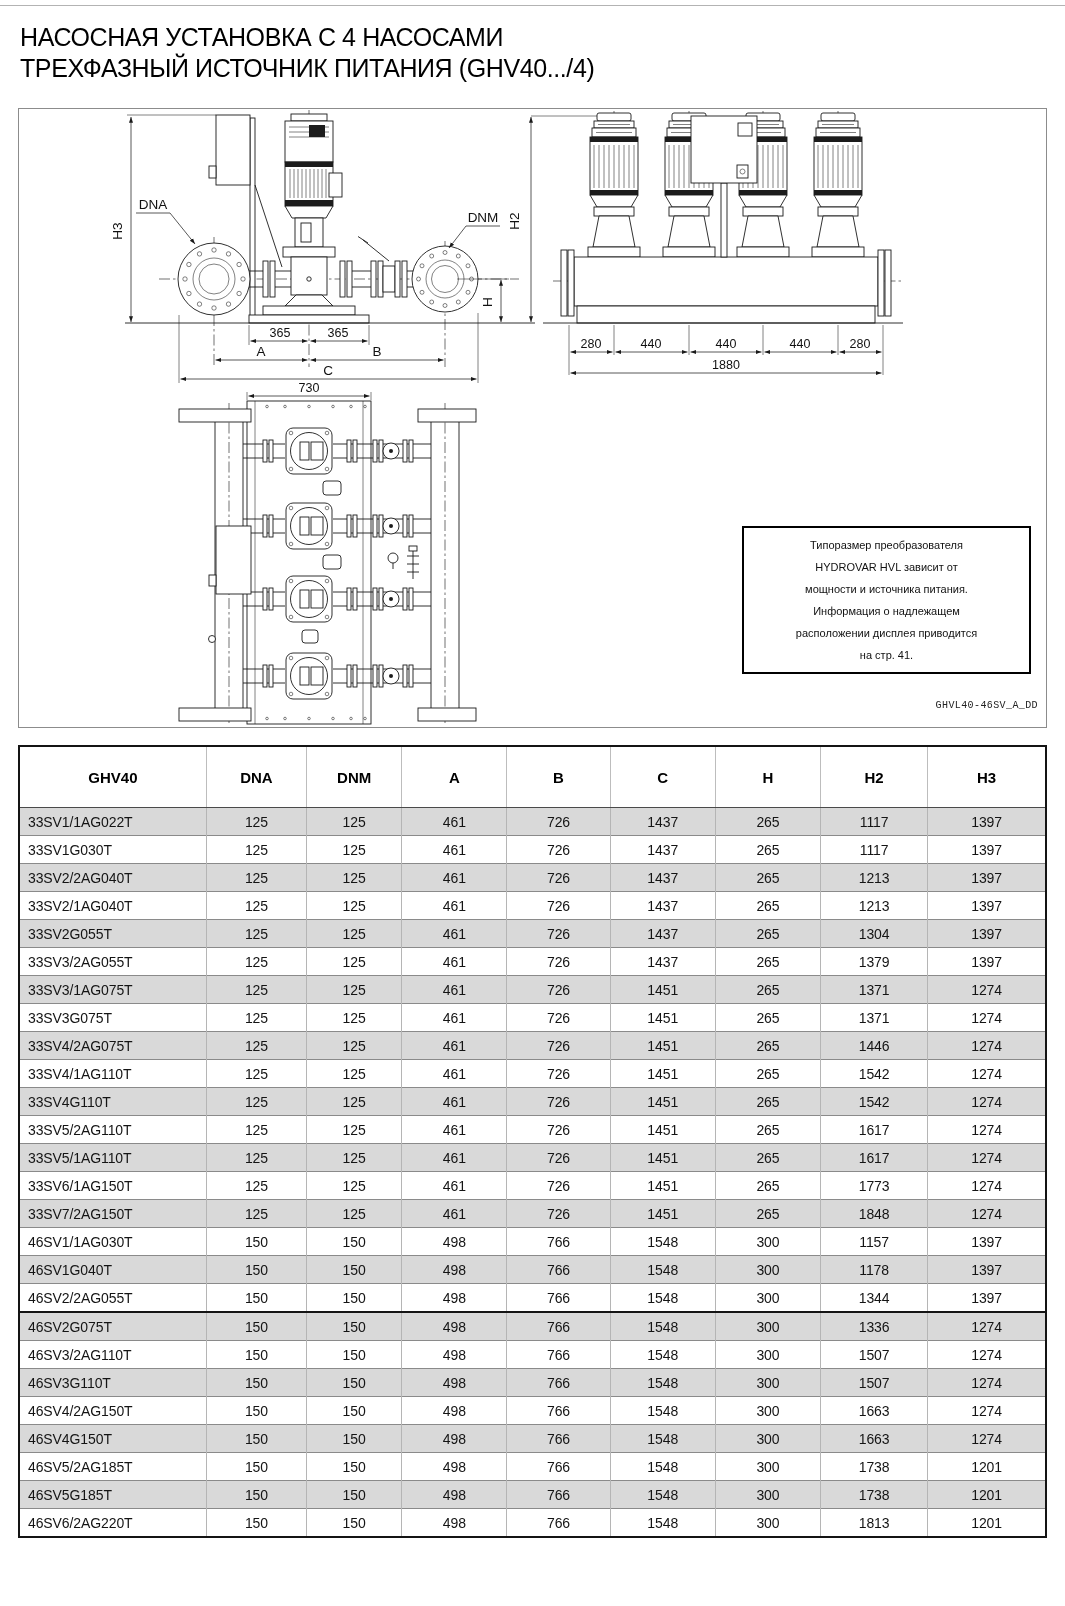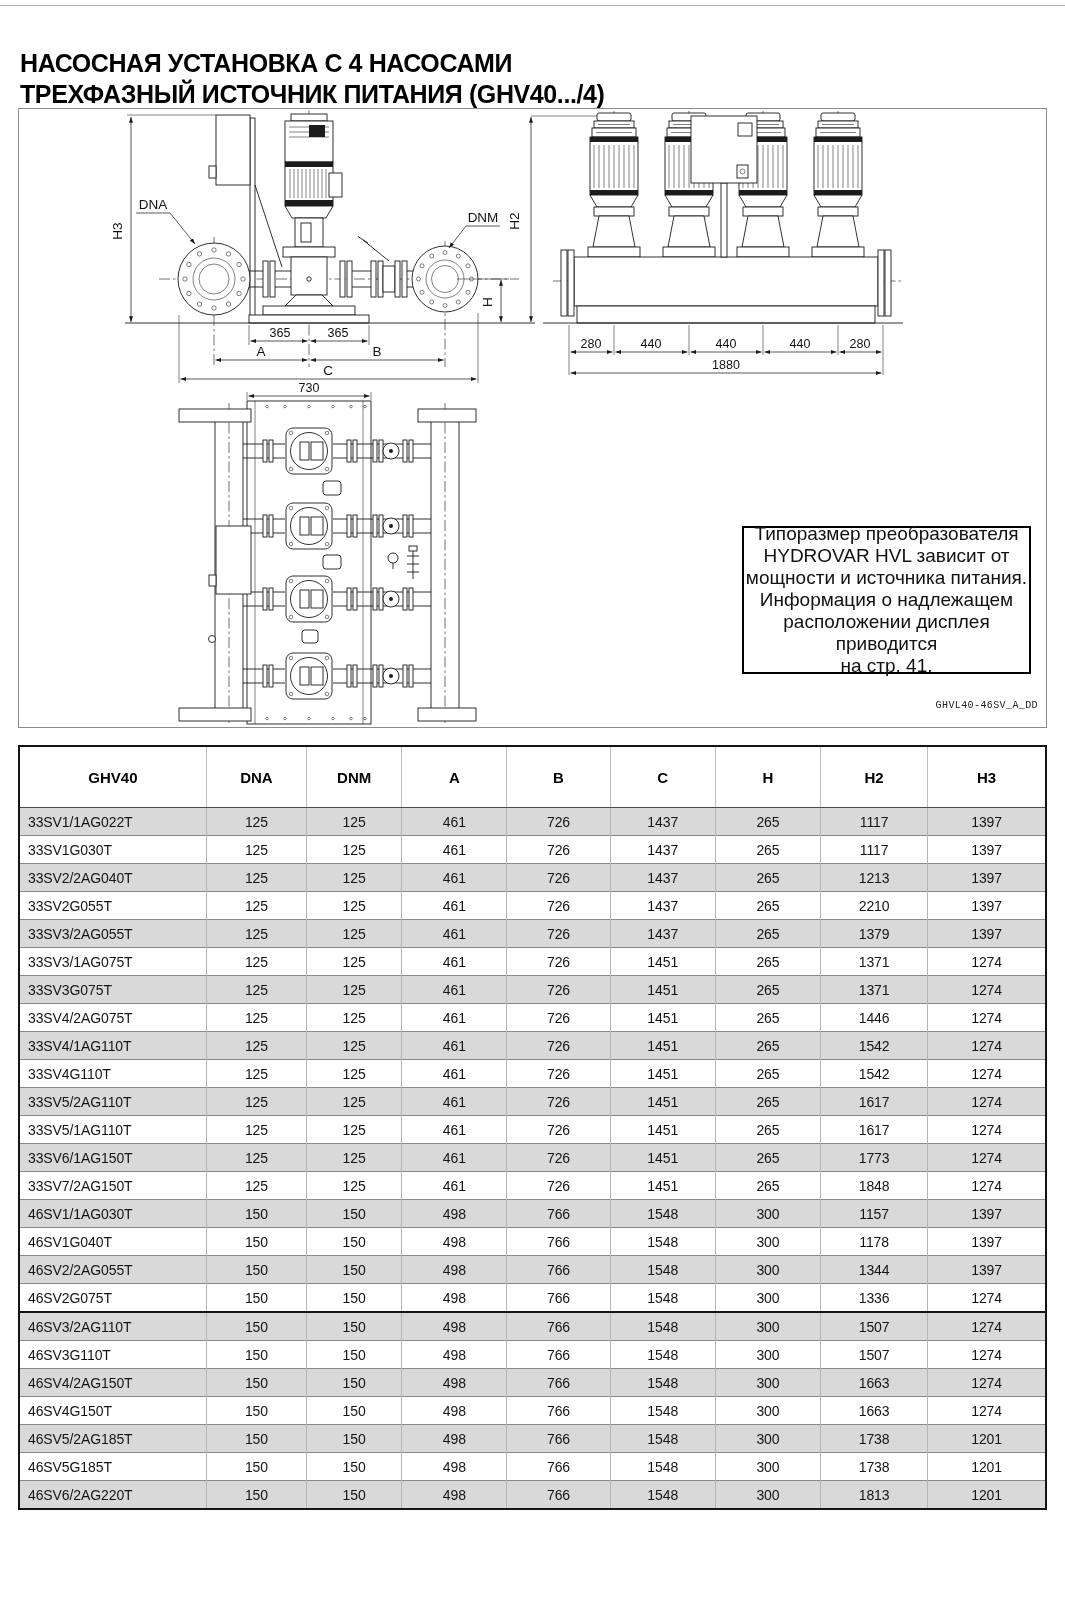--- a/index.html
+++ b/index.html
@@ -6,8 +6,8 @@
   body{width:1065px;height:1606px;position:relative;background:#fff;
        font-family:"Liberation Sans",sans-serif;color:#000;}
   .top-rule{position:absolute;left:0;top:5px;width:1065px;height:1px;background:#b3b3b3;}
-  .title{position:absolute;left:20px;top:22px;font-size:25px;font-weight:bold;
-         line-height:31px;letter-spacing:-0.4px;margin-top:26px;}
+  .title{position:absolute;left:20px;top:22px;font-size:25px;font-weight:normal;
+         line-height:31px;letter-spacing:-0.4px;}
   .drawing-box{position:absolute;left:18px;top:108px;width:1029px;height:620px;
                border:1px solid #8c8c8c;box-sizing:border-box;}
   .drawing-box svg{position:absolute;left:0;top:0;}

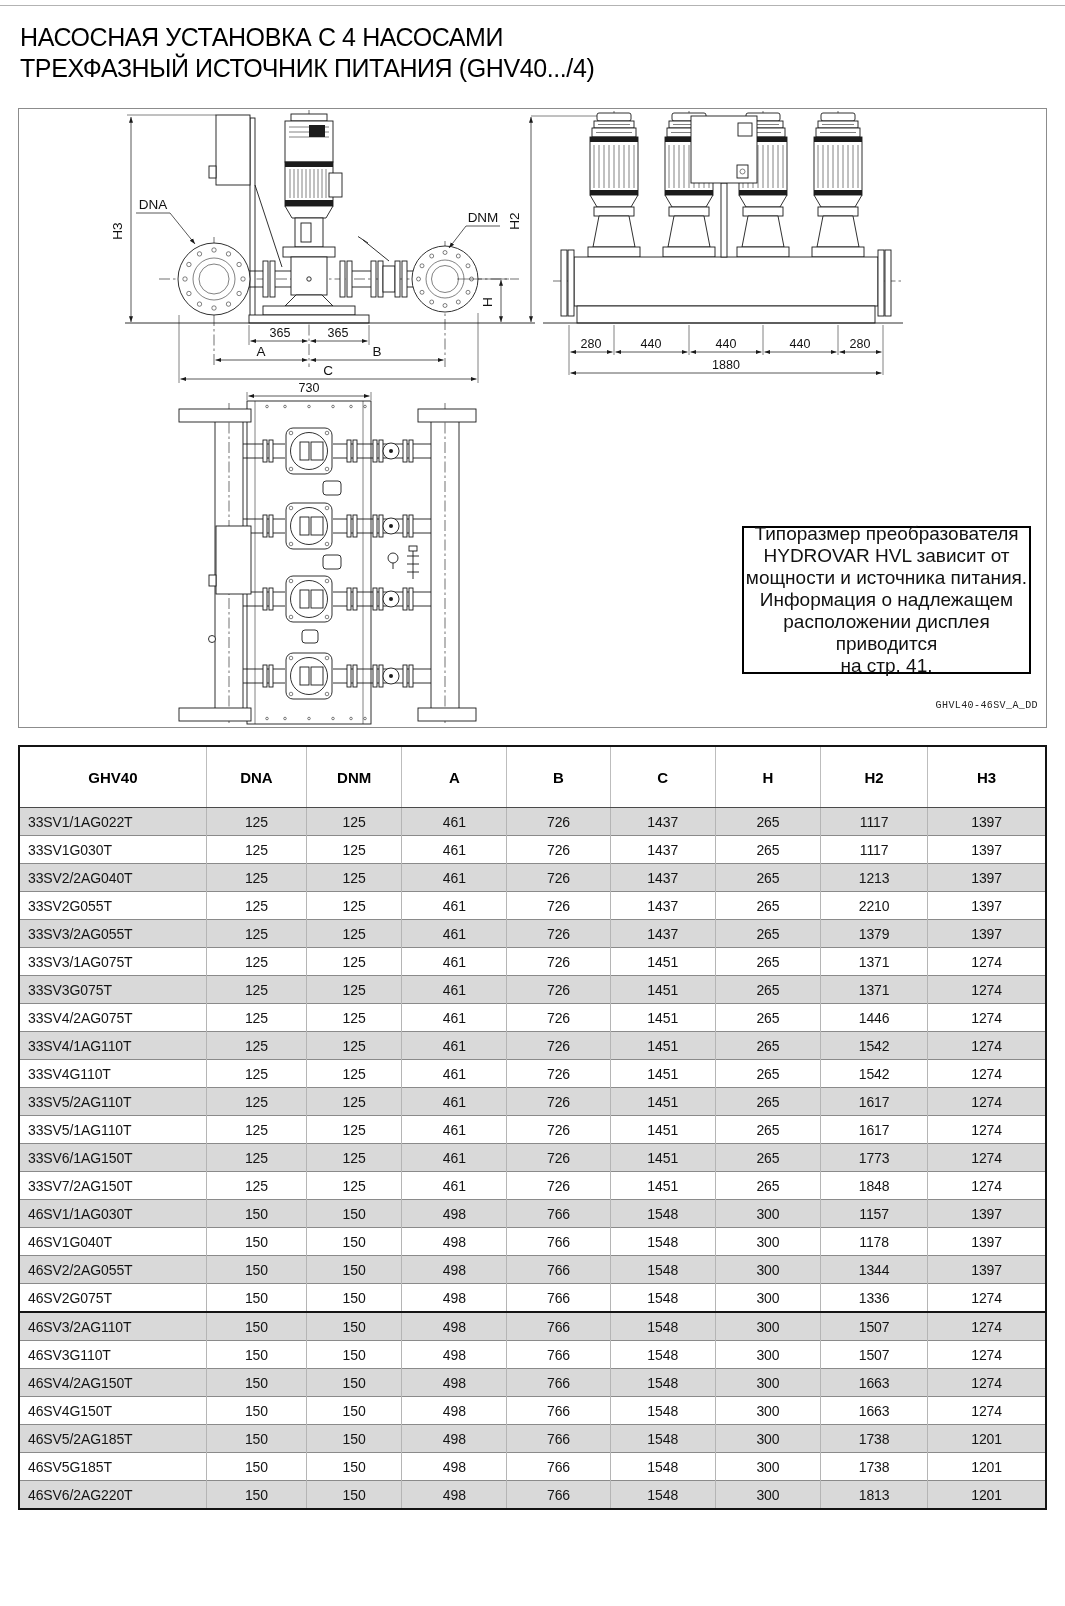--- a/index.html
+++ b/index.html
@@ -14,7 +14,7 @@
   .note-box{position:absolute;left:723px;top:417px;width:289px;height:148px;
             border:2px solid #000;box-sizing:border-box;display:flex;flex-direction:column;
             justify-content:center;align-items:center;text-align:center;
-            font-size:19px;line-height:22px;color:#111;background:#fff;}
+            font-size:11px;line-height:22px;color:#111;background:#fff;}
   .dwg-code{position:absolute;right:8px;bottom:16px;font-size:10px;letter-spacing:.4px;
             color:#222;font-family:"Liberation Mono",monospace;margin-left:23px;}
   

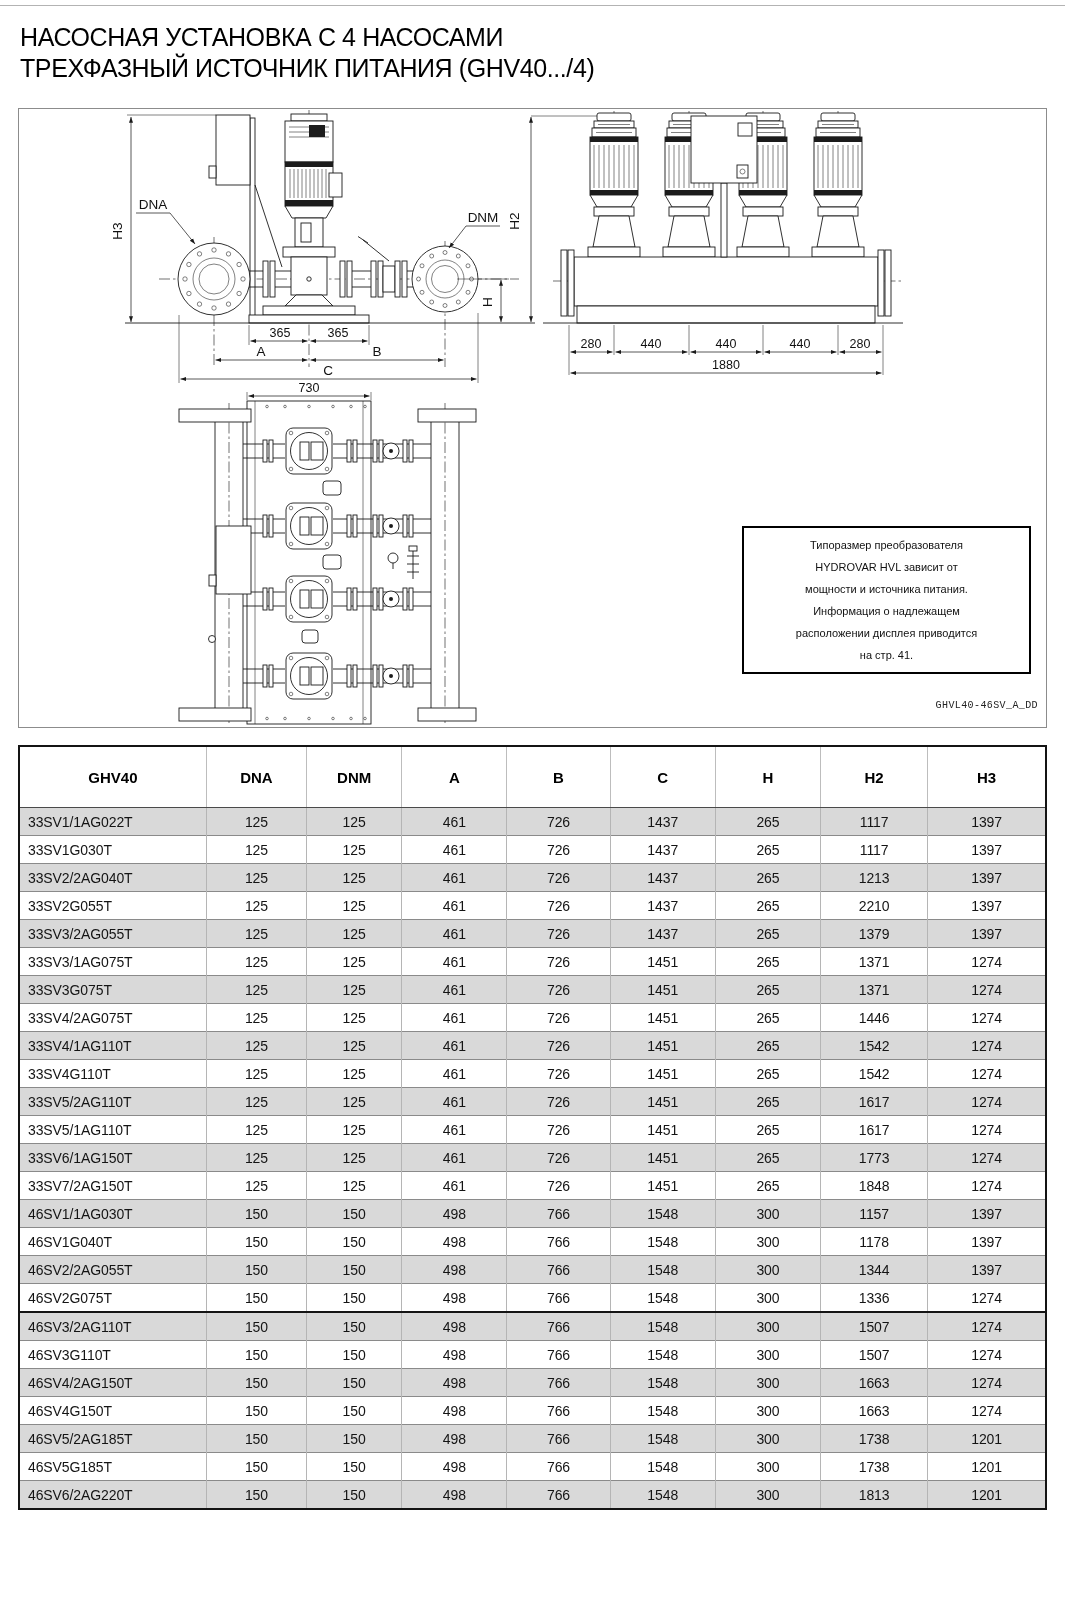--- a/index.html
+++ b/index.html
@@ -396,6 +396,17 @@
           <td>1397</td>
         </tr>
         <tr>
+          <td>33SV2/1AG040T</td>
+          <td>125</td>
+          <td>125</td>
+          <td>461</td>
+          <td>726</td>
+          <td>1437</td>
+          <td>265</td>
+          <td>1213</td>
+          <td>1397</td>
+        </tr>
+        <tr>
           <td>33SV2G055T</td>
           <td>125</td>
           <td>125</td>

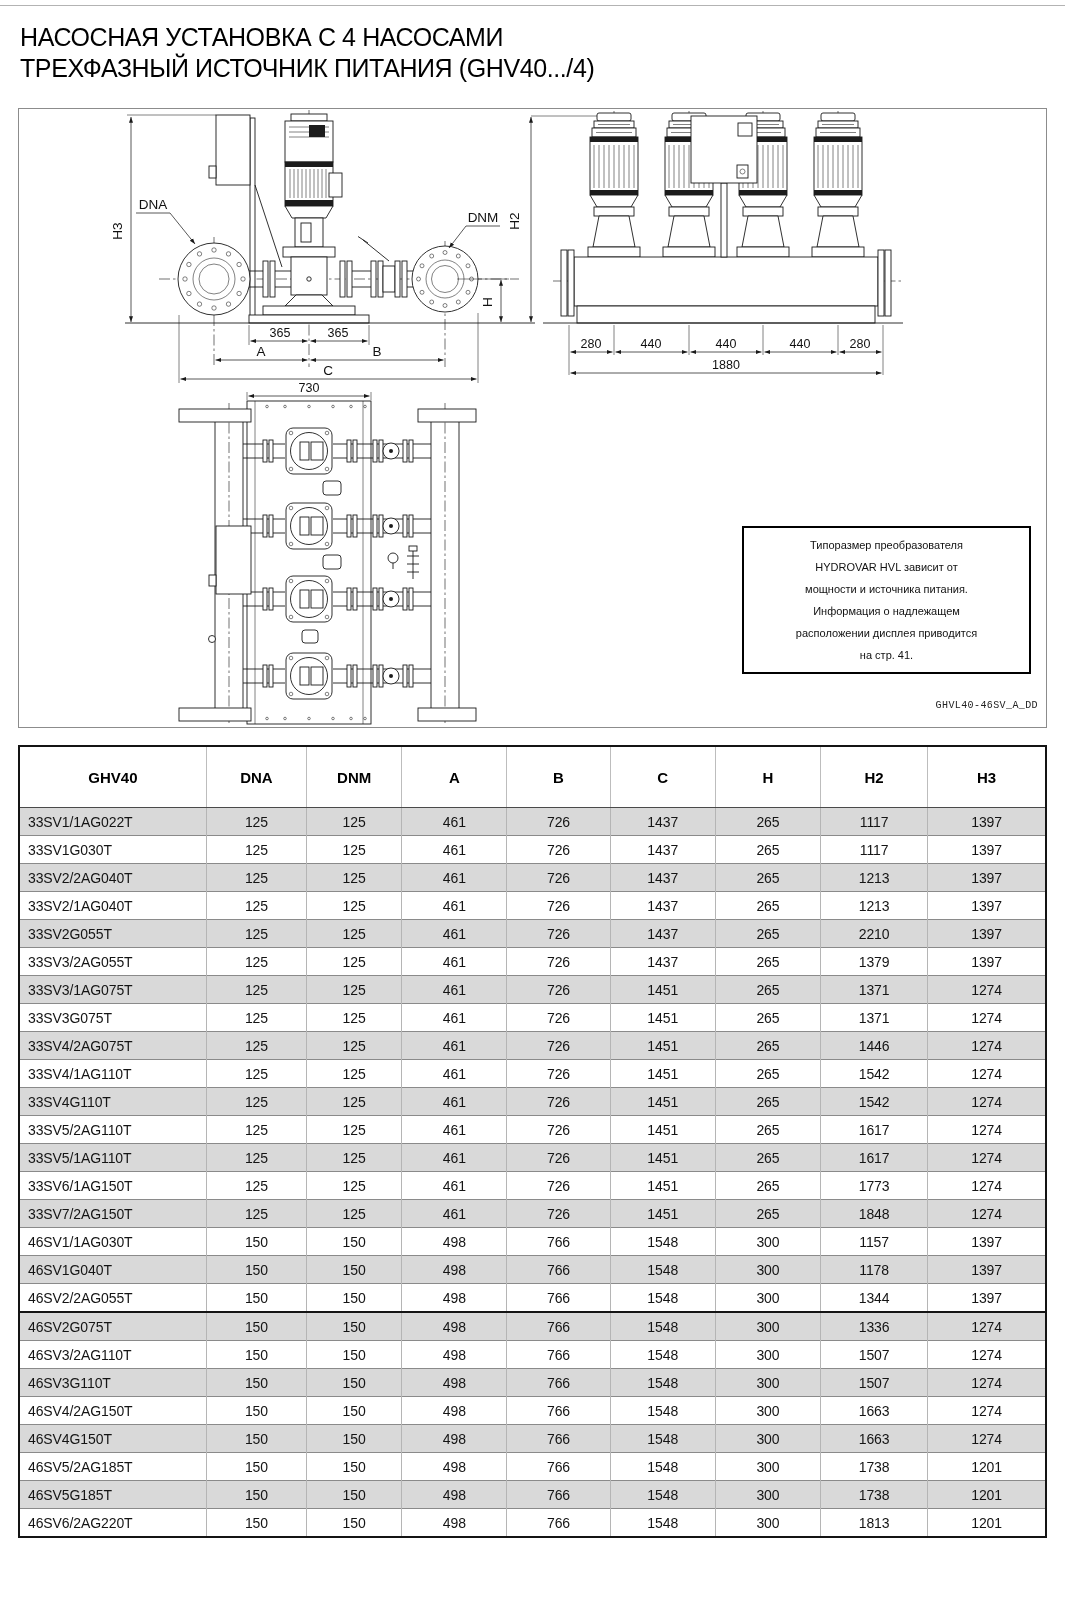--- a/index.html
+++ b/index.html
@@ -414,7 +414,7 @@
           <td>726</td>
           <td>1437</td>
           <td>265</td>
-          <td>2210</td>
+          <td>1304</td>
           <td>1397</td>
         </tr>
         <tr>

